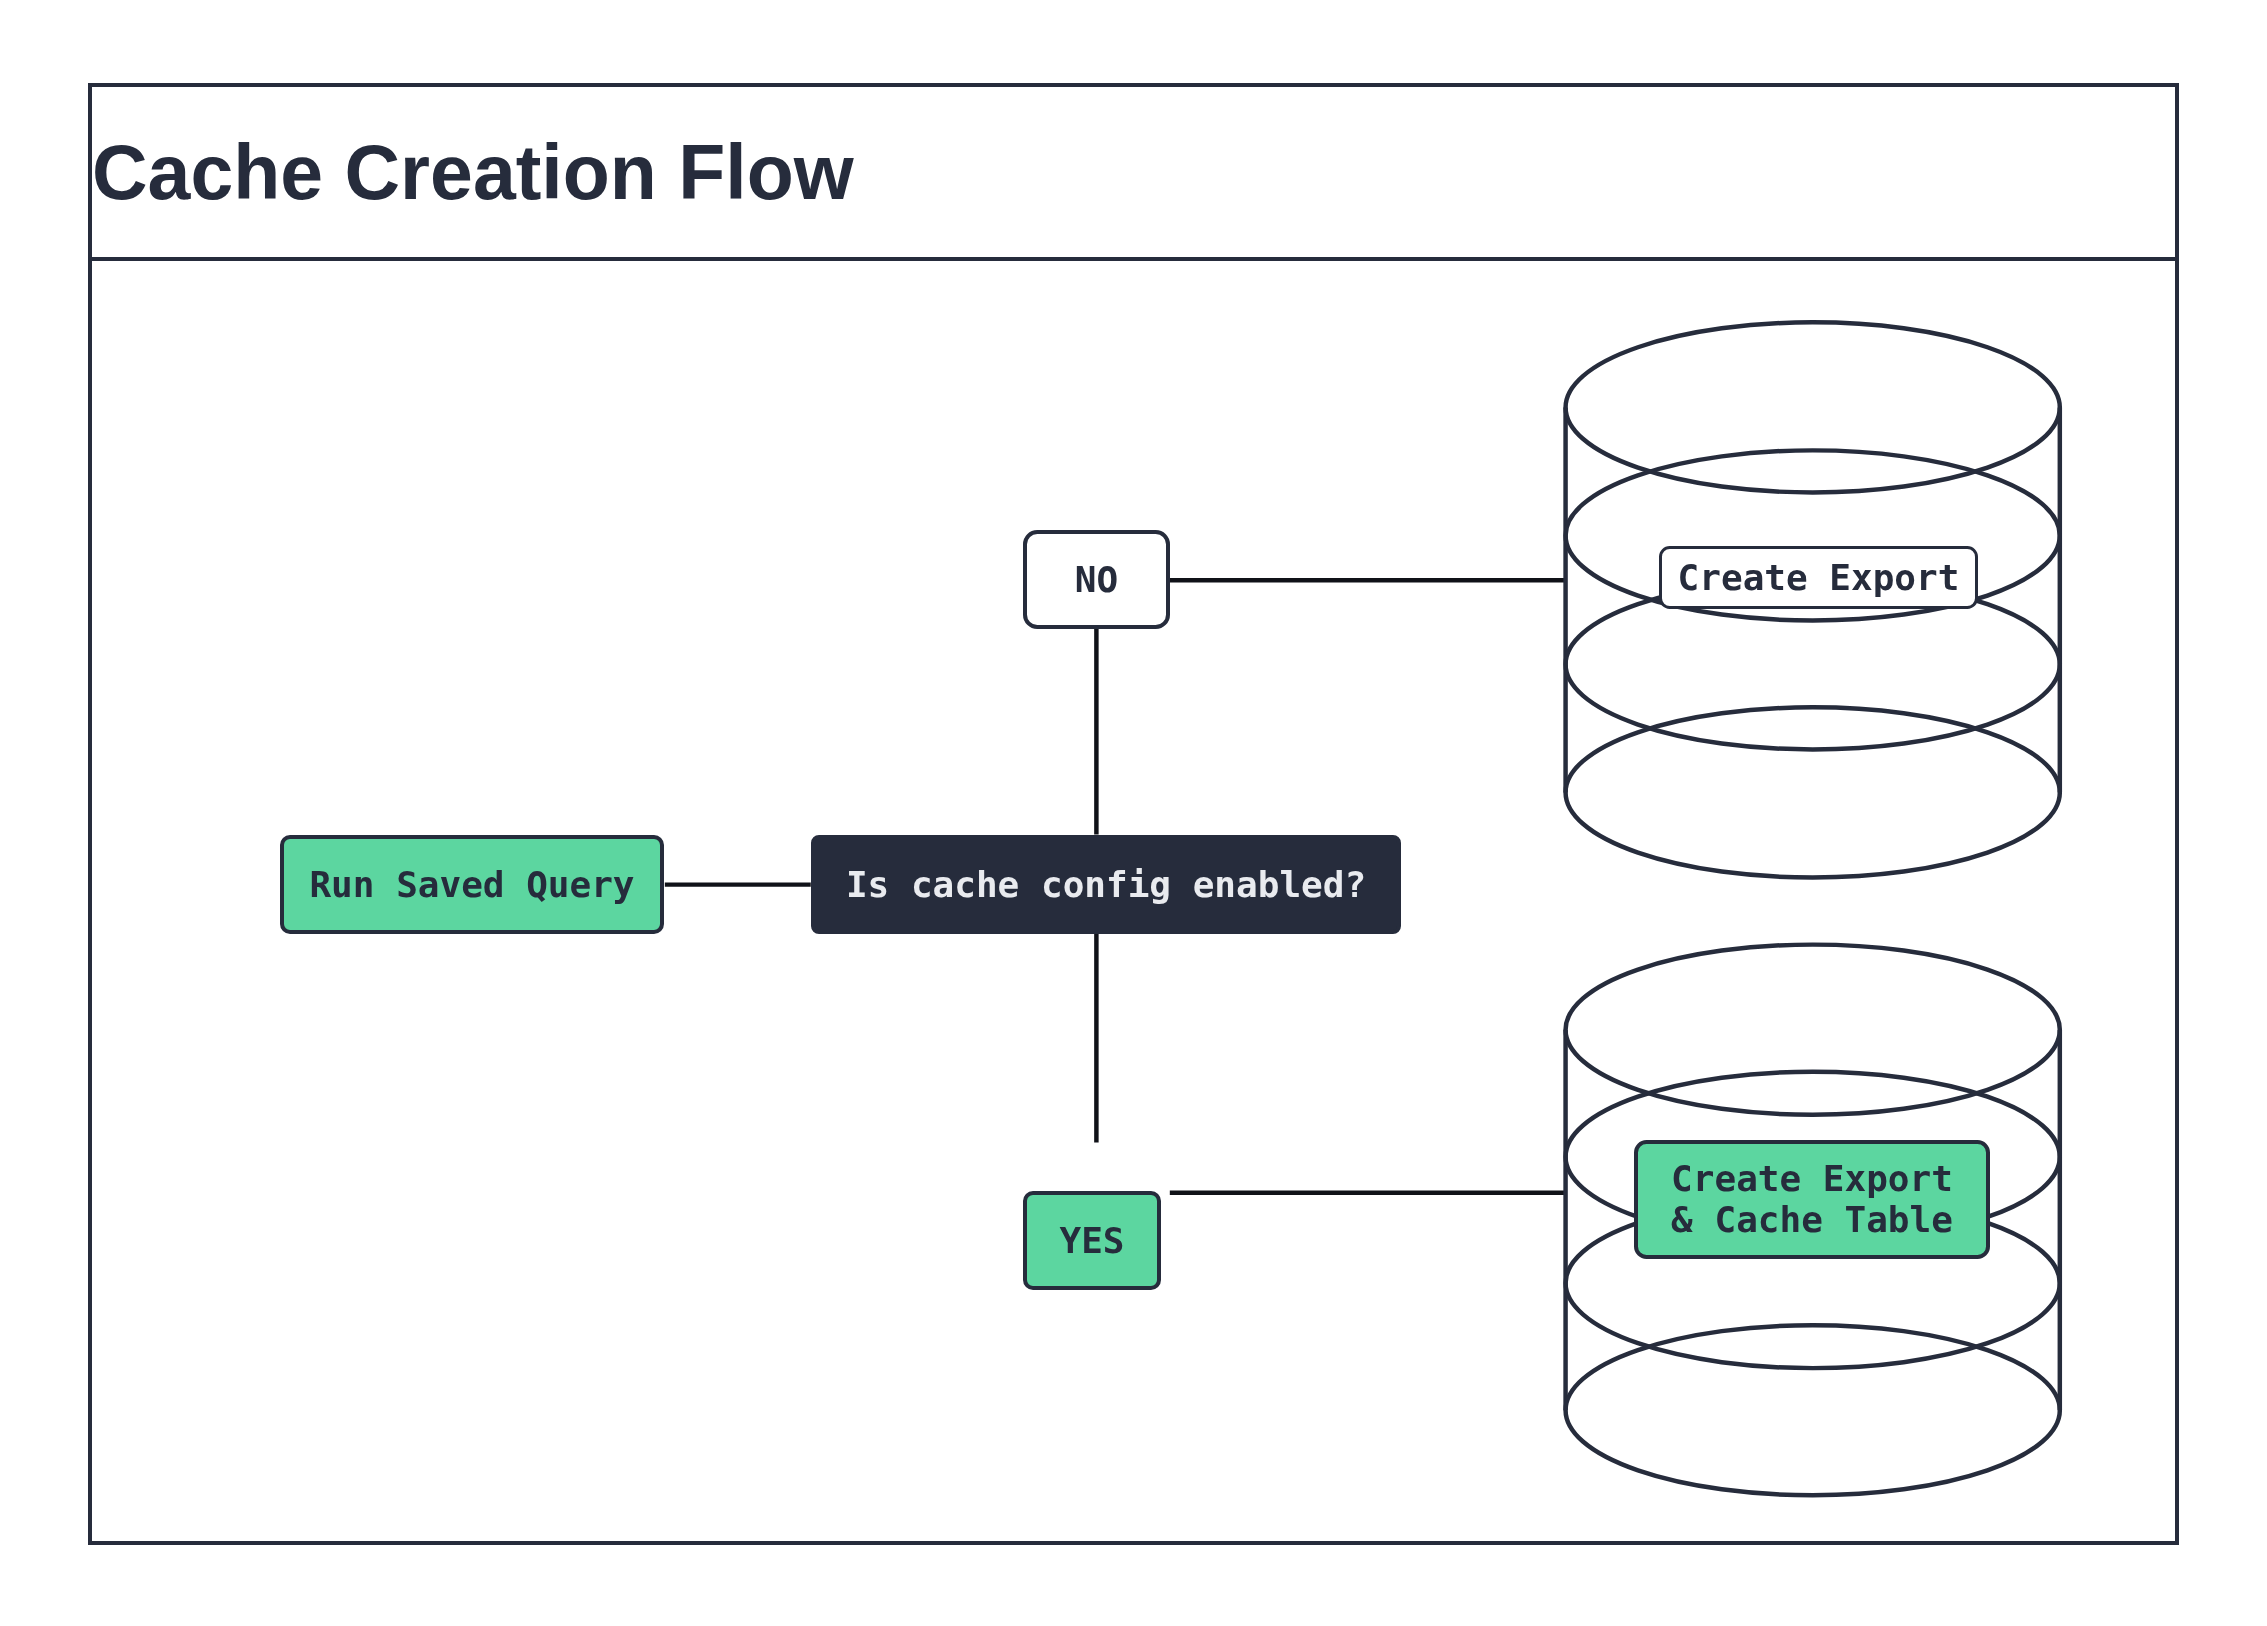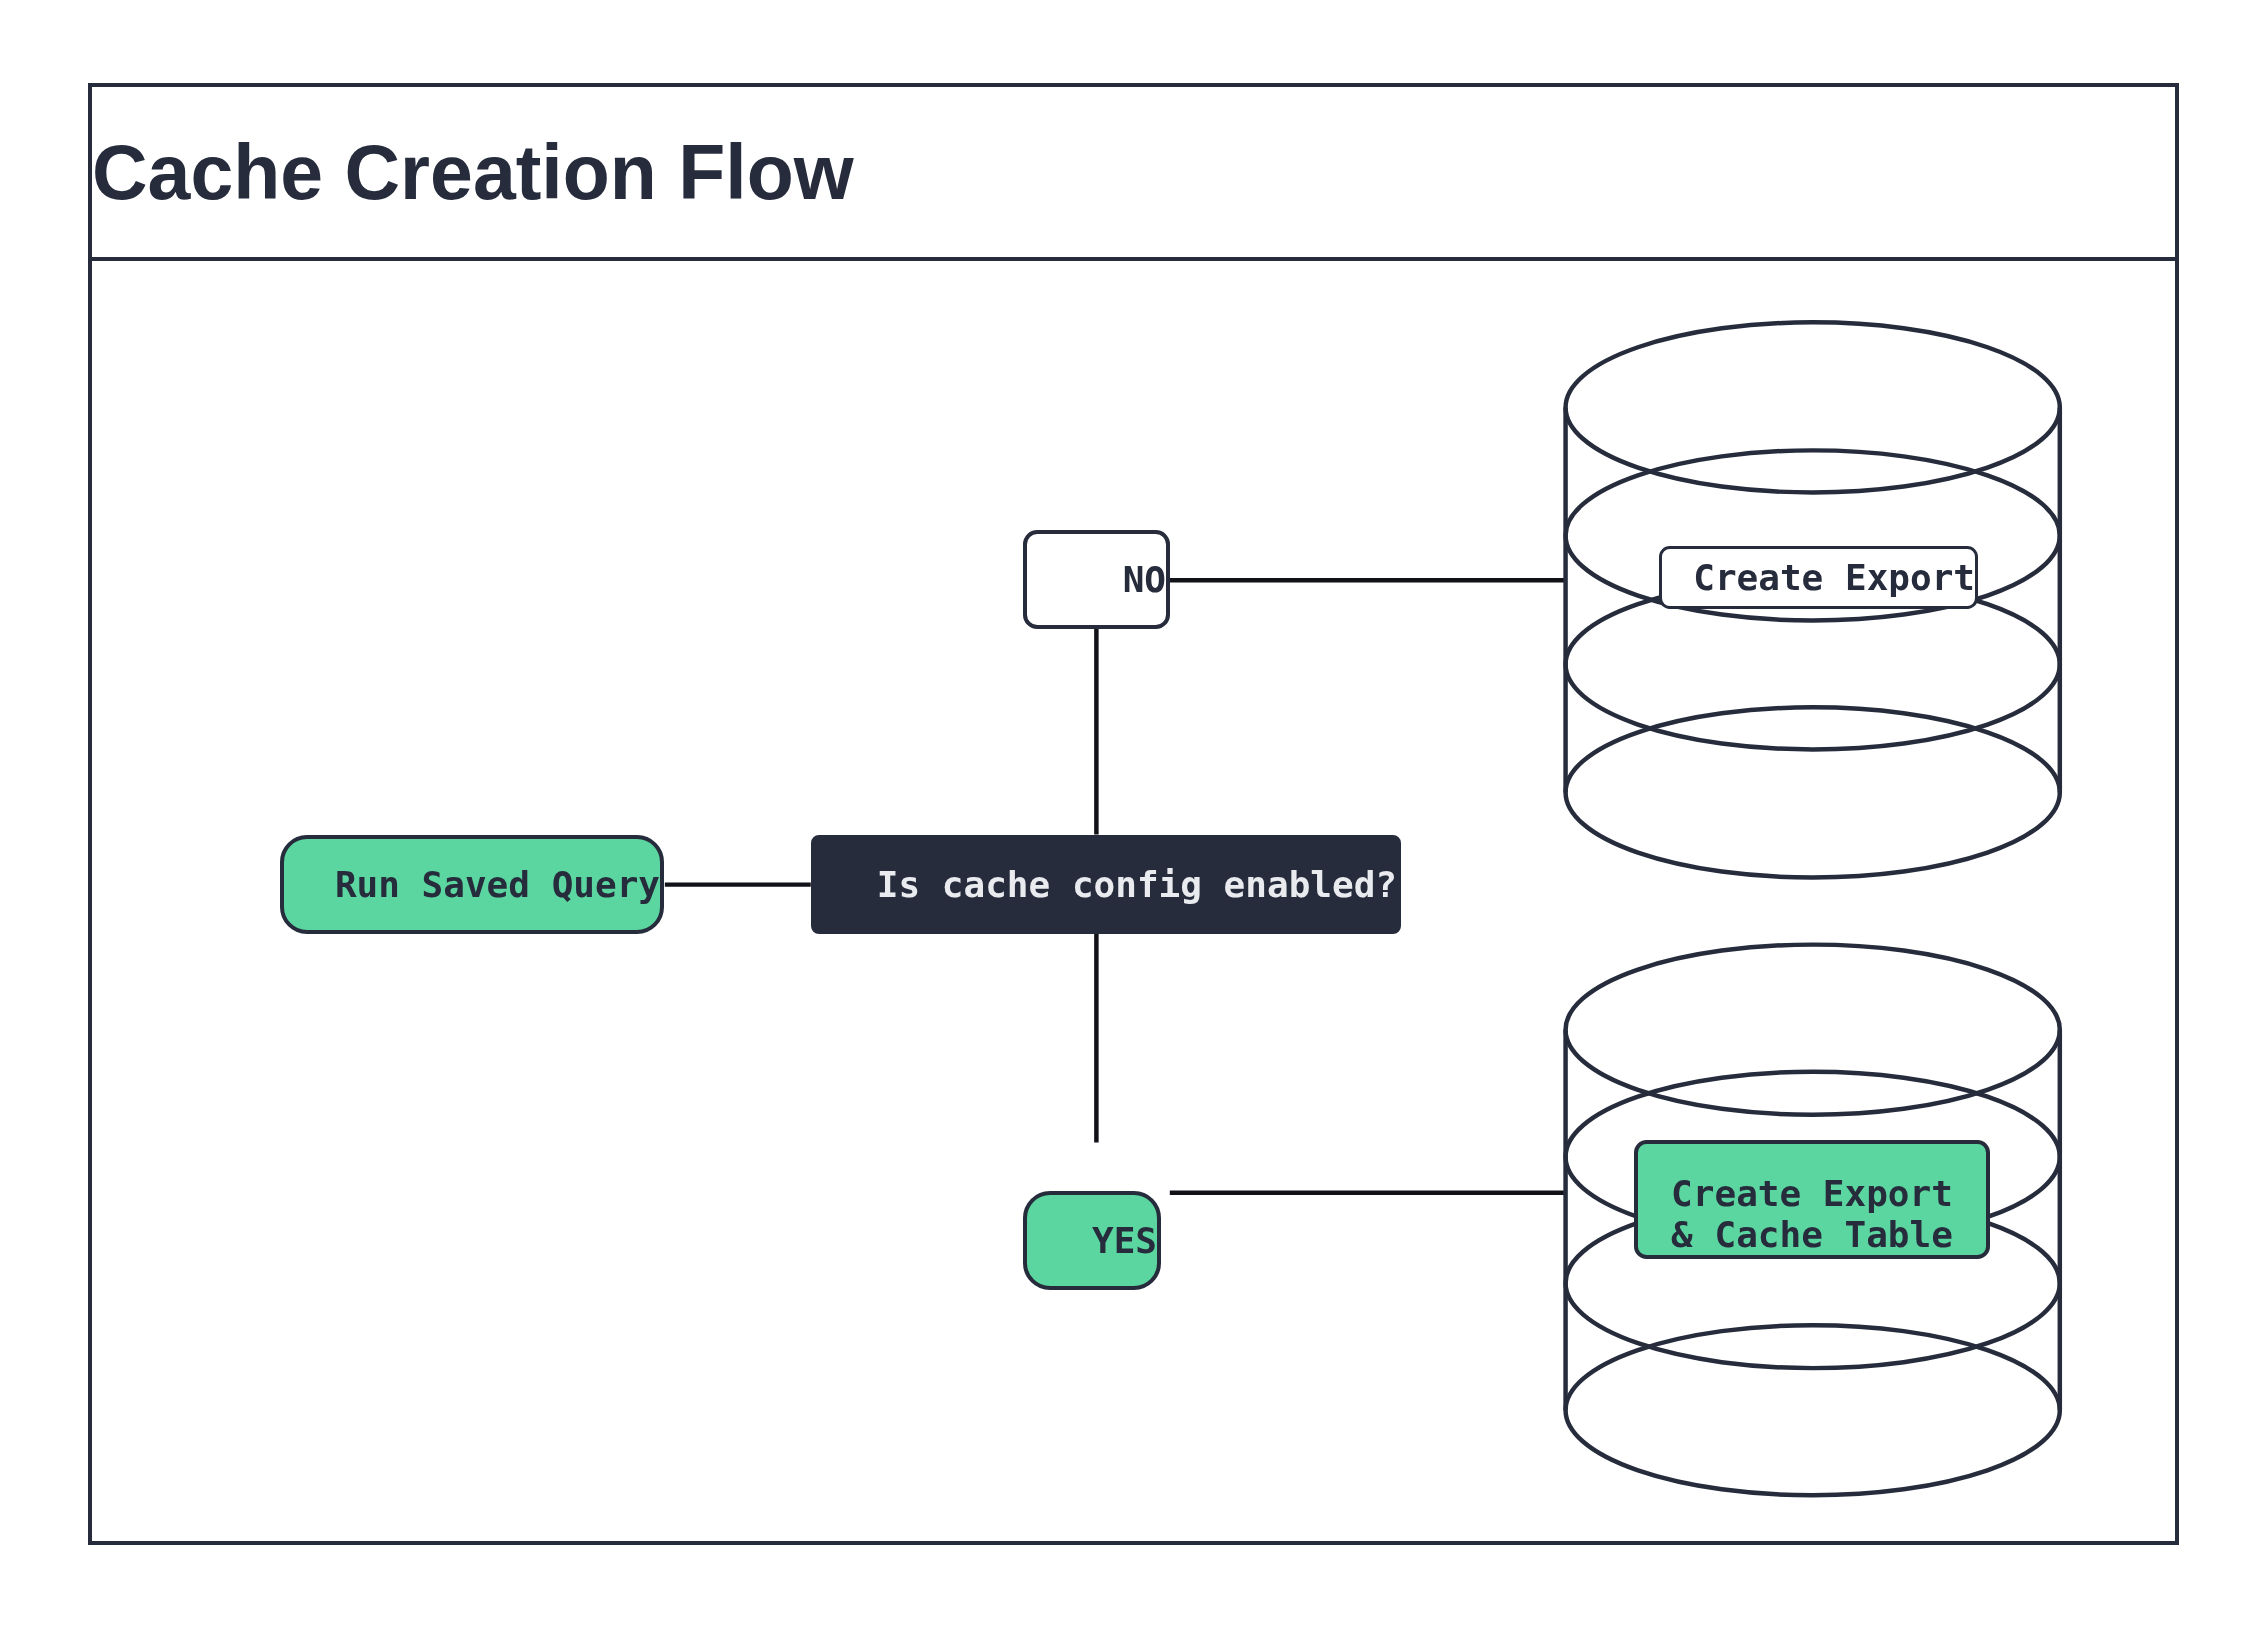--- a/index.html
+++ b/index.html
@@ -26,7 +26,7 @@
   .cyl{stroke:var(--c-navy);stroke-width:5;fill:none;}
   .conn{stroke:var(--c-line);stroke-width:5;fill:none;}
   
-  .node{position:absolute;display:flex;align-items:center;justify-content:flex-end;
+  .node{position:absolute;display:flex;align-items:center;justify-content:center;
         font-size:36px;font-weight:700;color:var(--c-navy);text-align:center;}
   .node-green{background:var(--c-green);border:4.5px solid var(--c-navy);border-radius:27px;}
   .node-white{background:var(--c-white);border:4.5px solid var(--c-navy);border-radius:14.3px;}

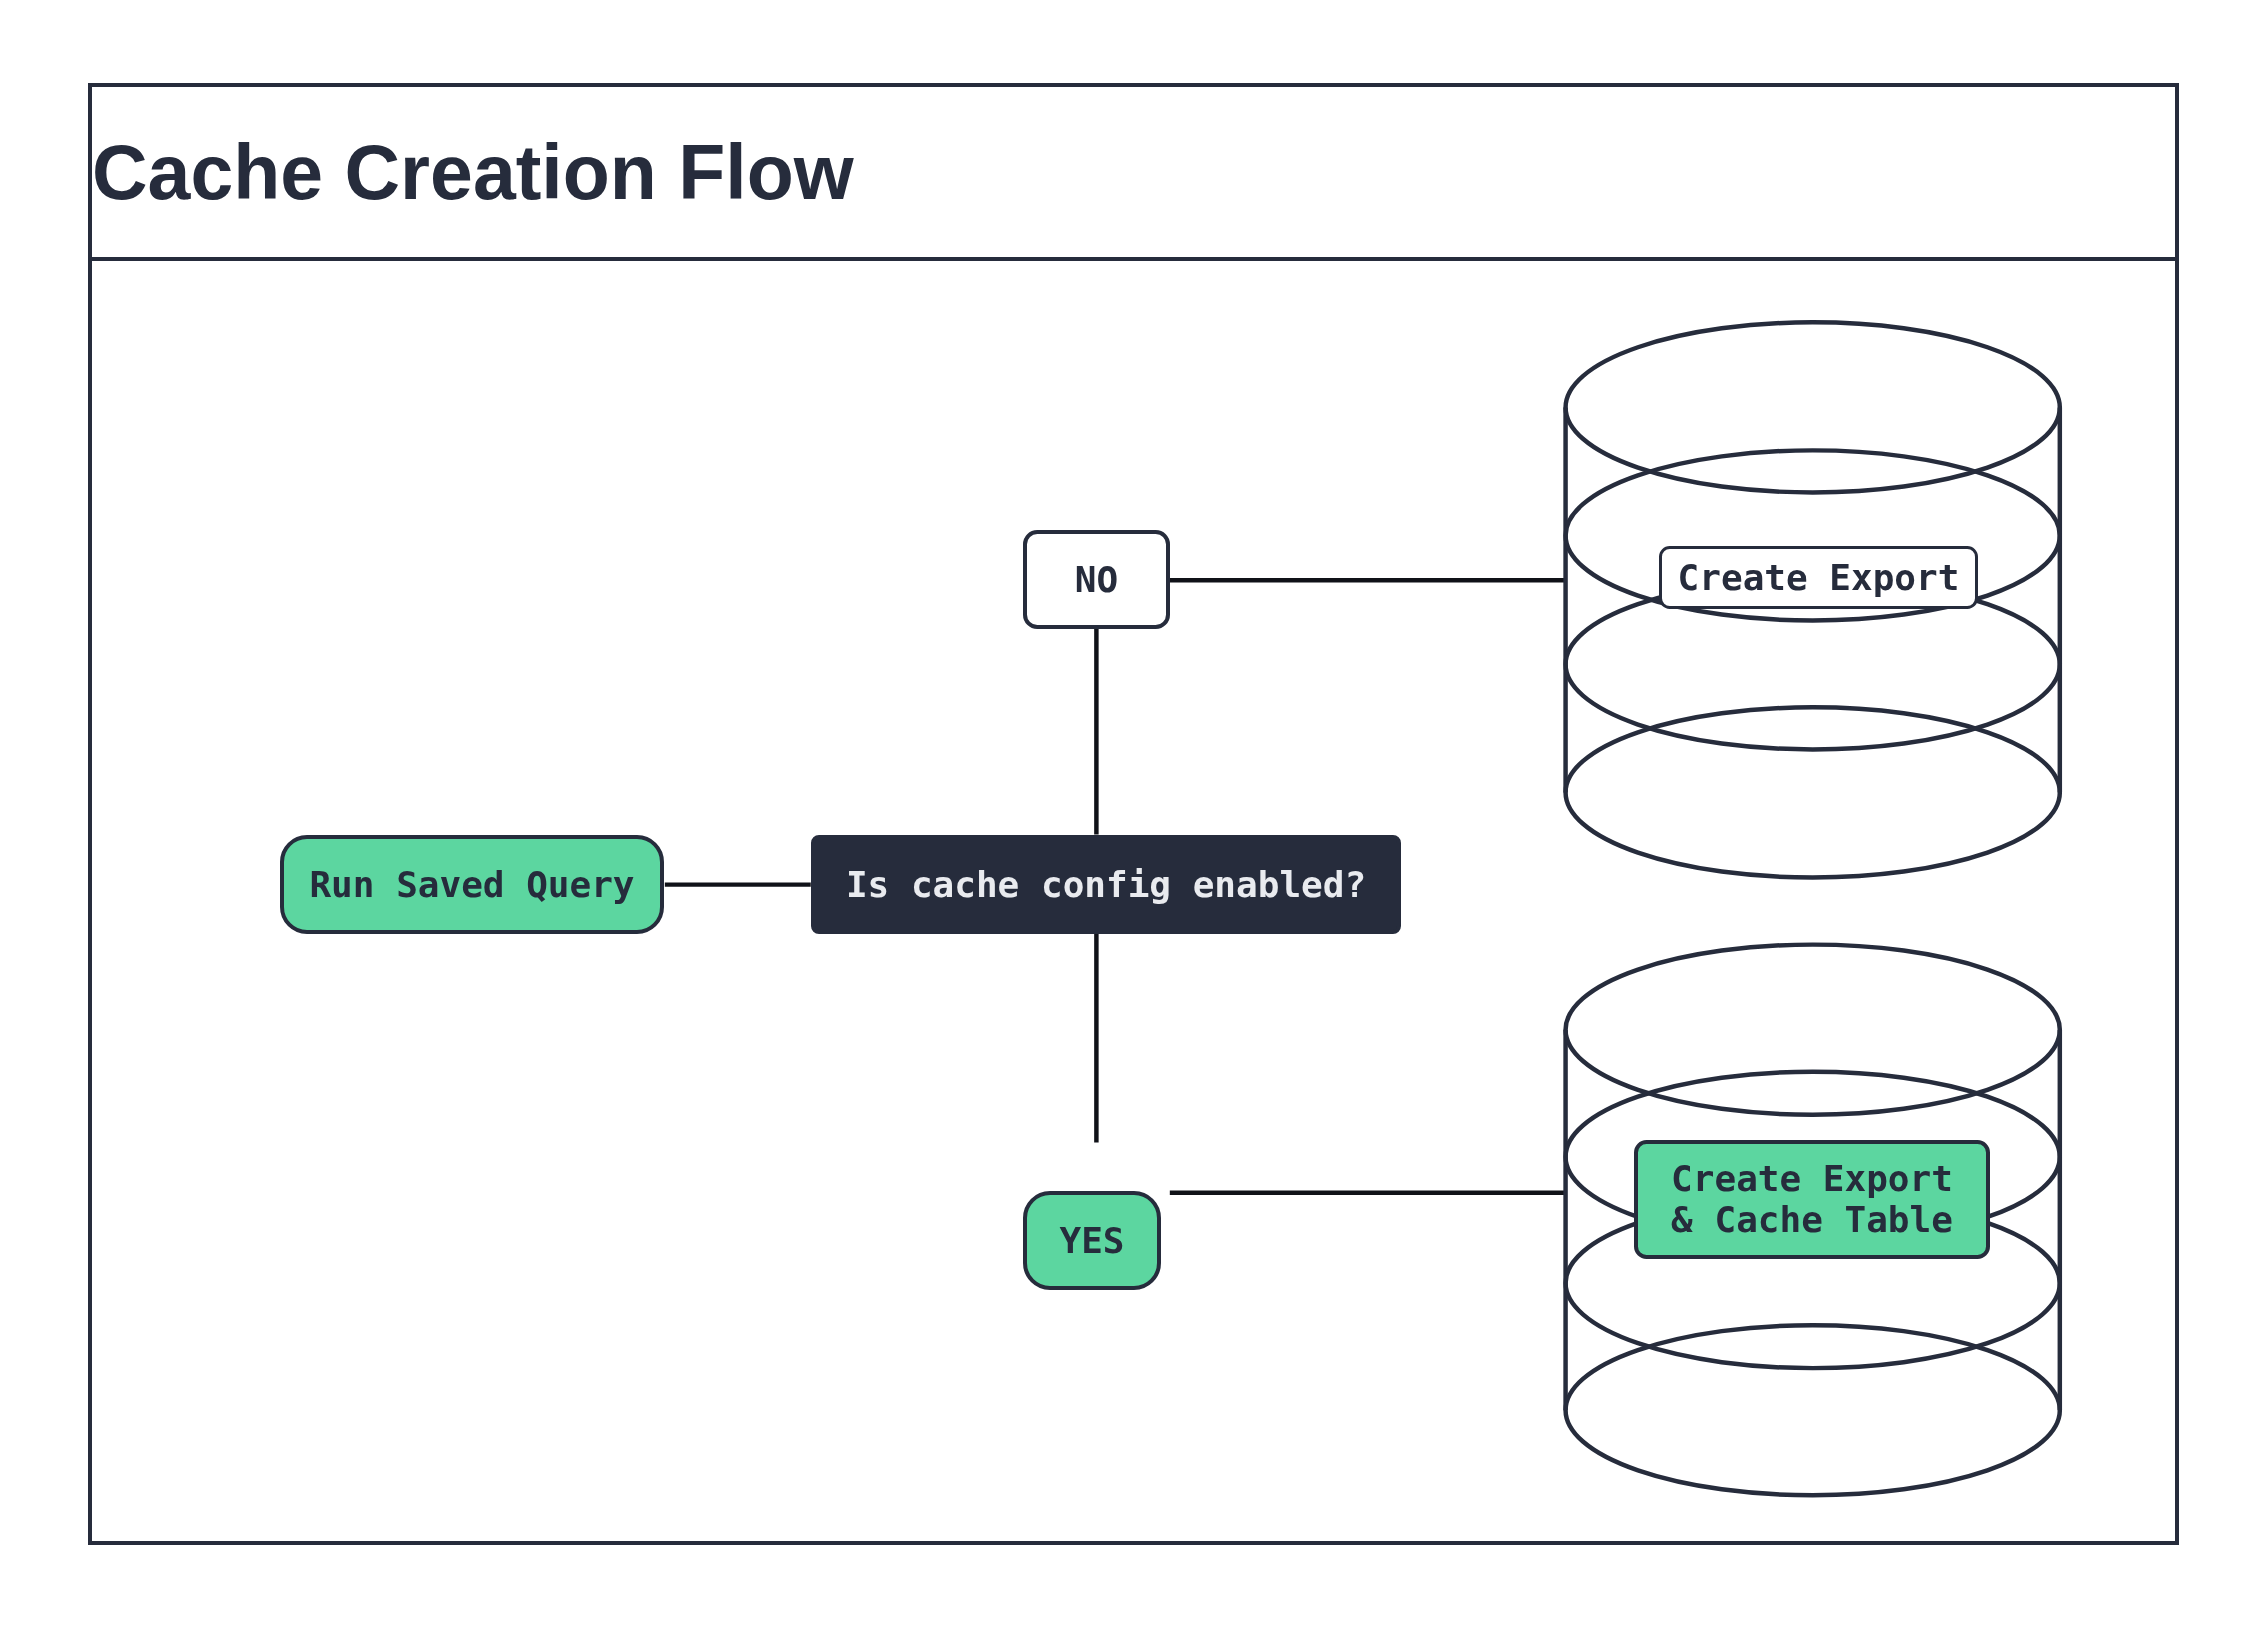--- a/index.html
+++ b/index.html
@@ -28,7 +28,7 @@
   
   .node{position:absolute;display:flex;align-items:center;justify-content:center;
         font-size:36px;font-weight:700;color:var(--c-navy);text-align:center;}
-  .node-green{background:var(--c-green);border:4.5px solid var(--c-navy);border-radius:27px;}
+  .node-green{background:var(--c-green);border:4.5px solid var(--c-navy);border-radius:10px;}
   .node-white{background:var(--c-white);border:4.5px solid var(--c-navy);border-radius:14.3px;}
   .node-dark{background:var(--c-navy);border:4.5px solid var(--c-navy);border-radius:8px;
              color:var(--c-light-text);}

